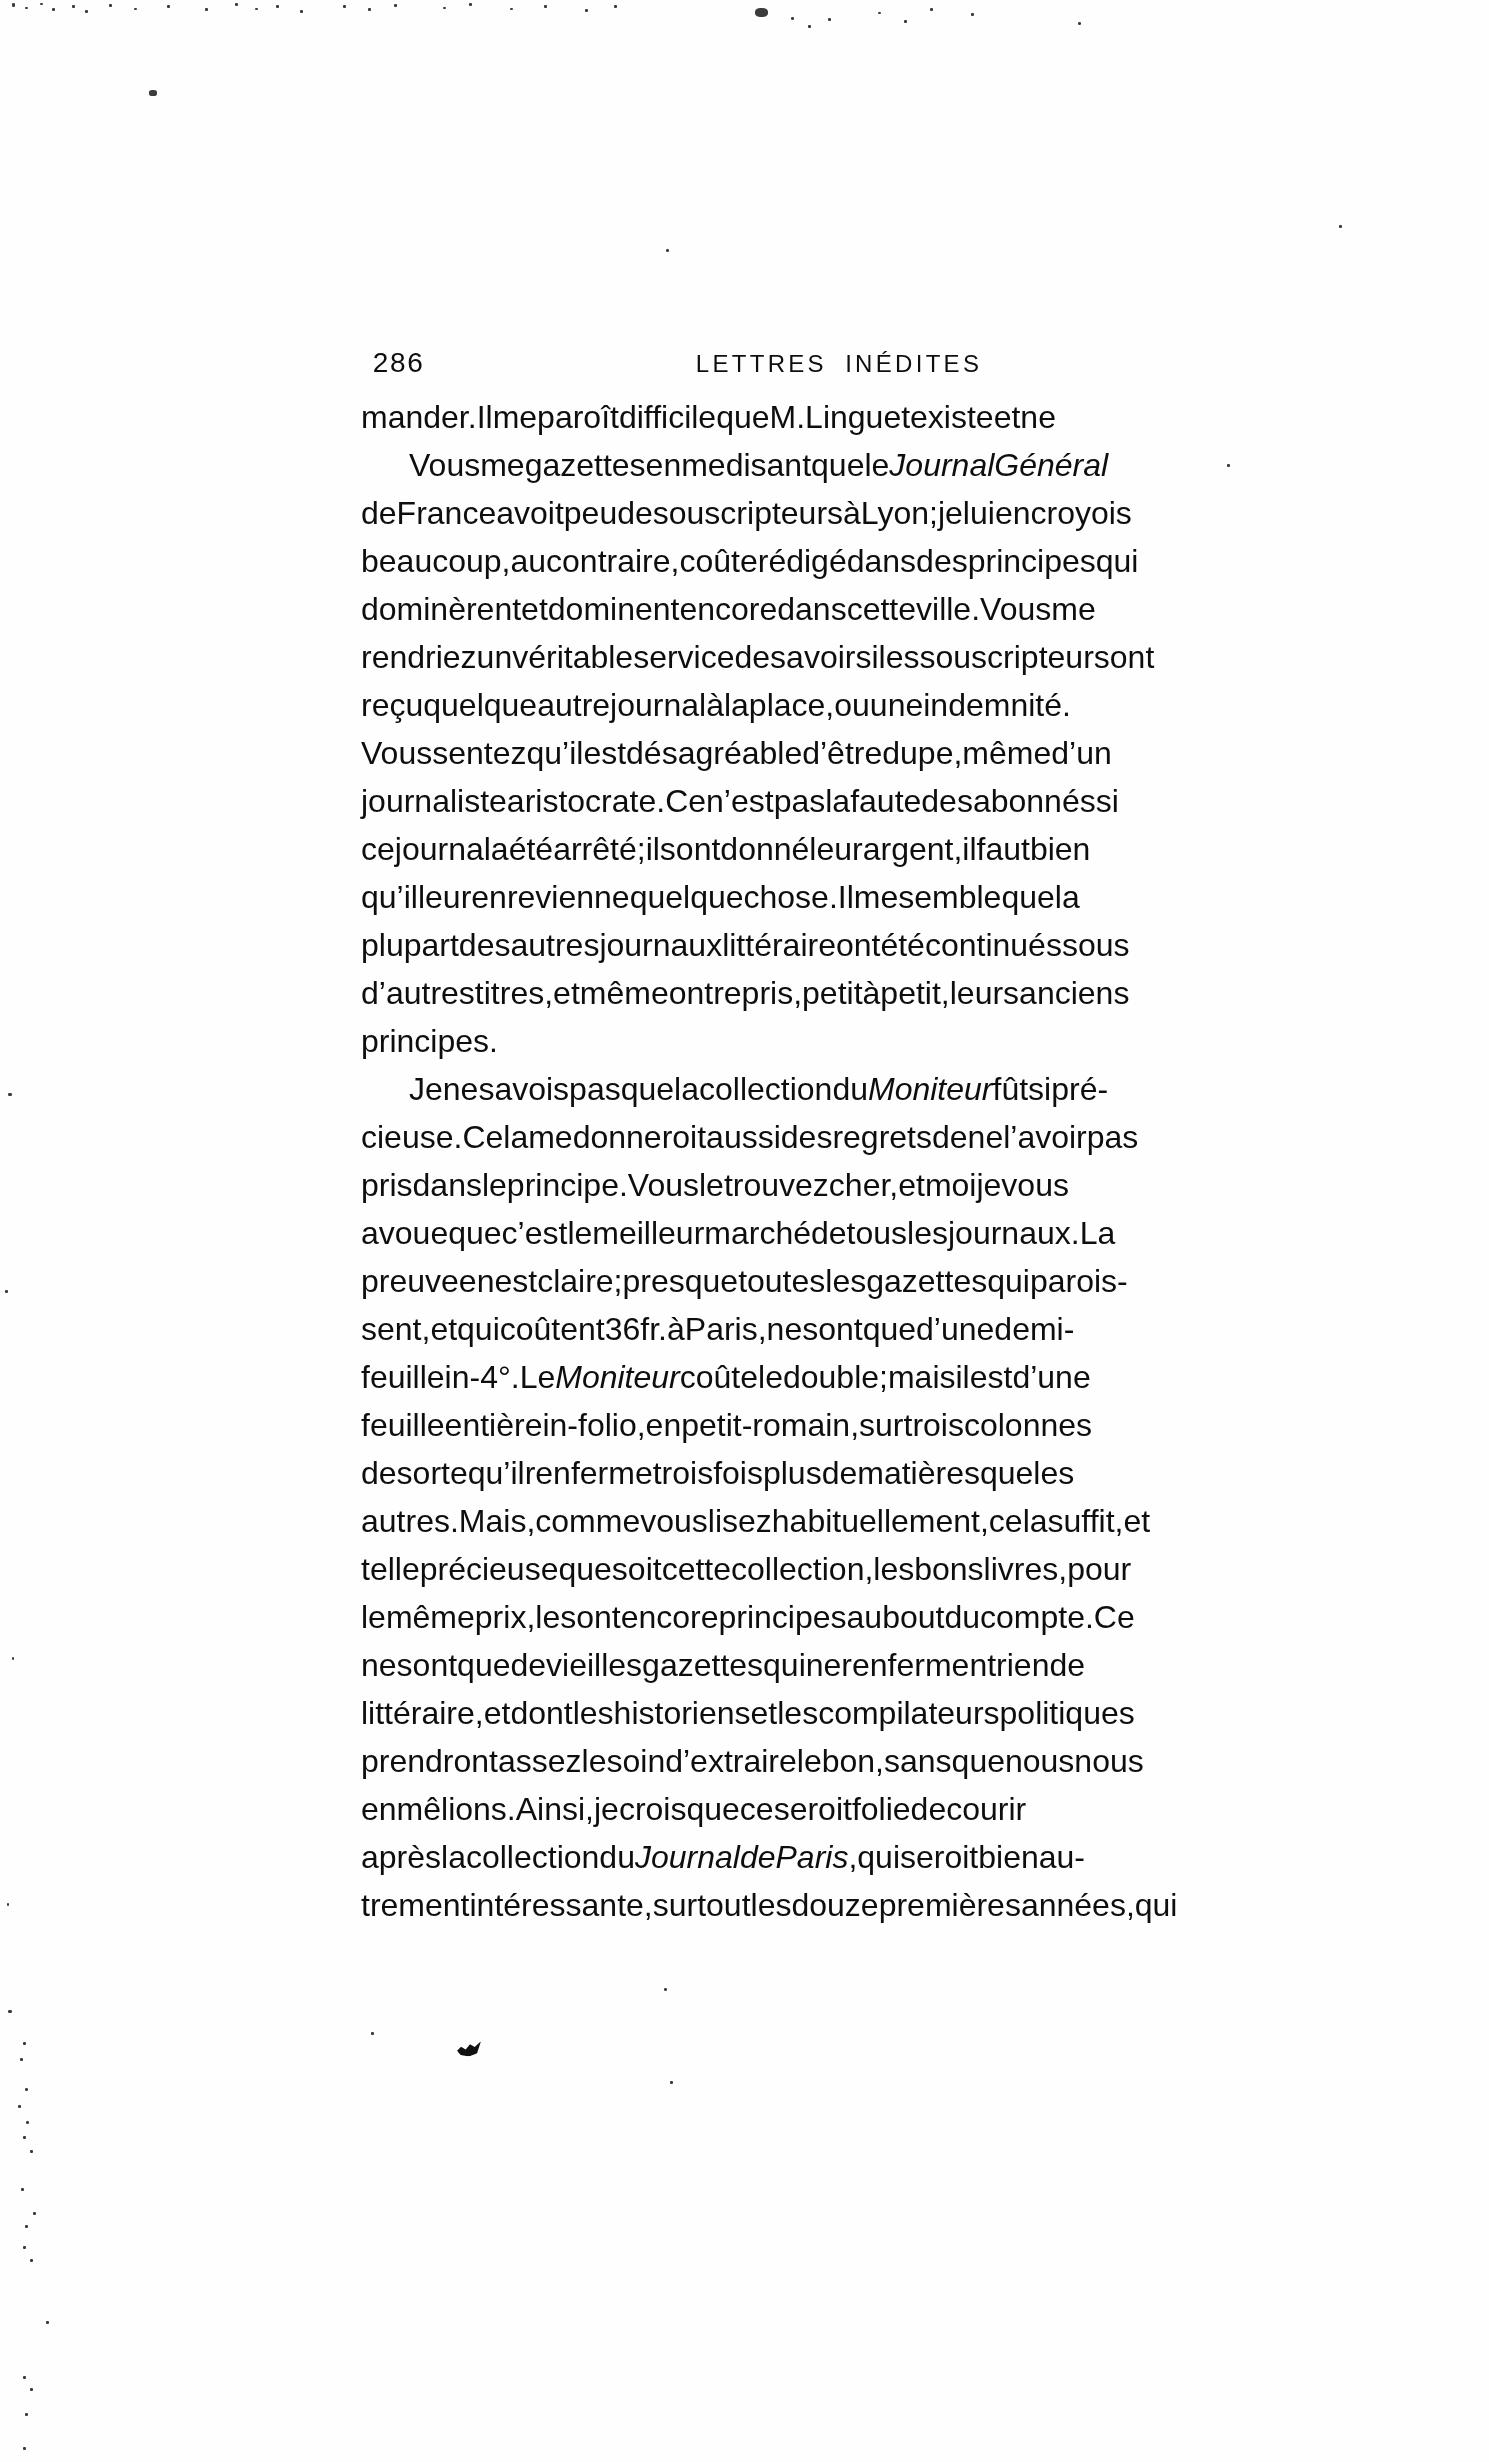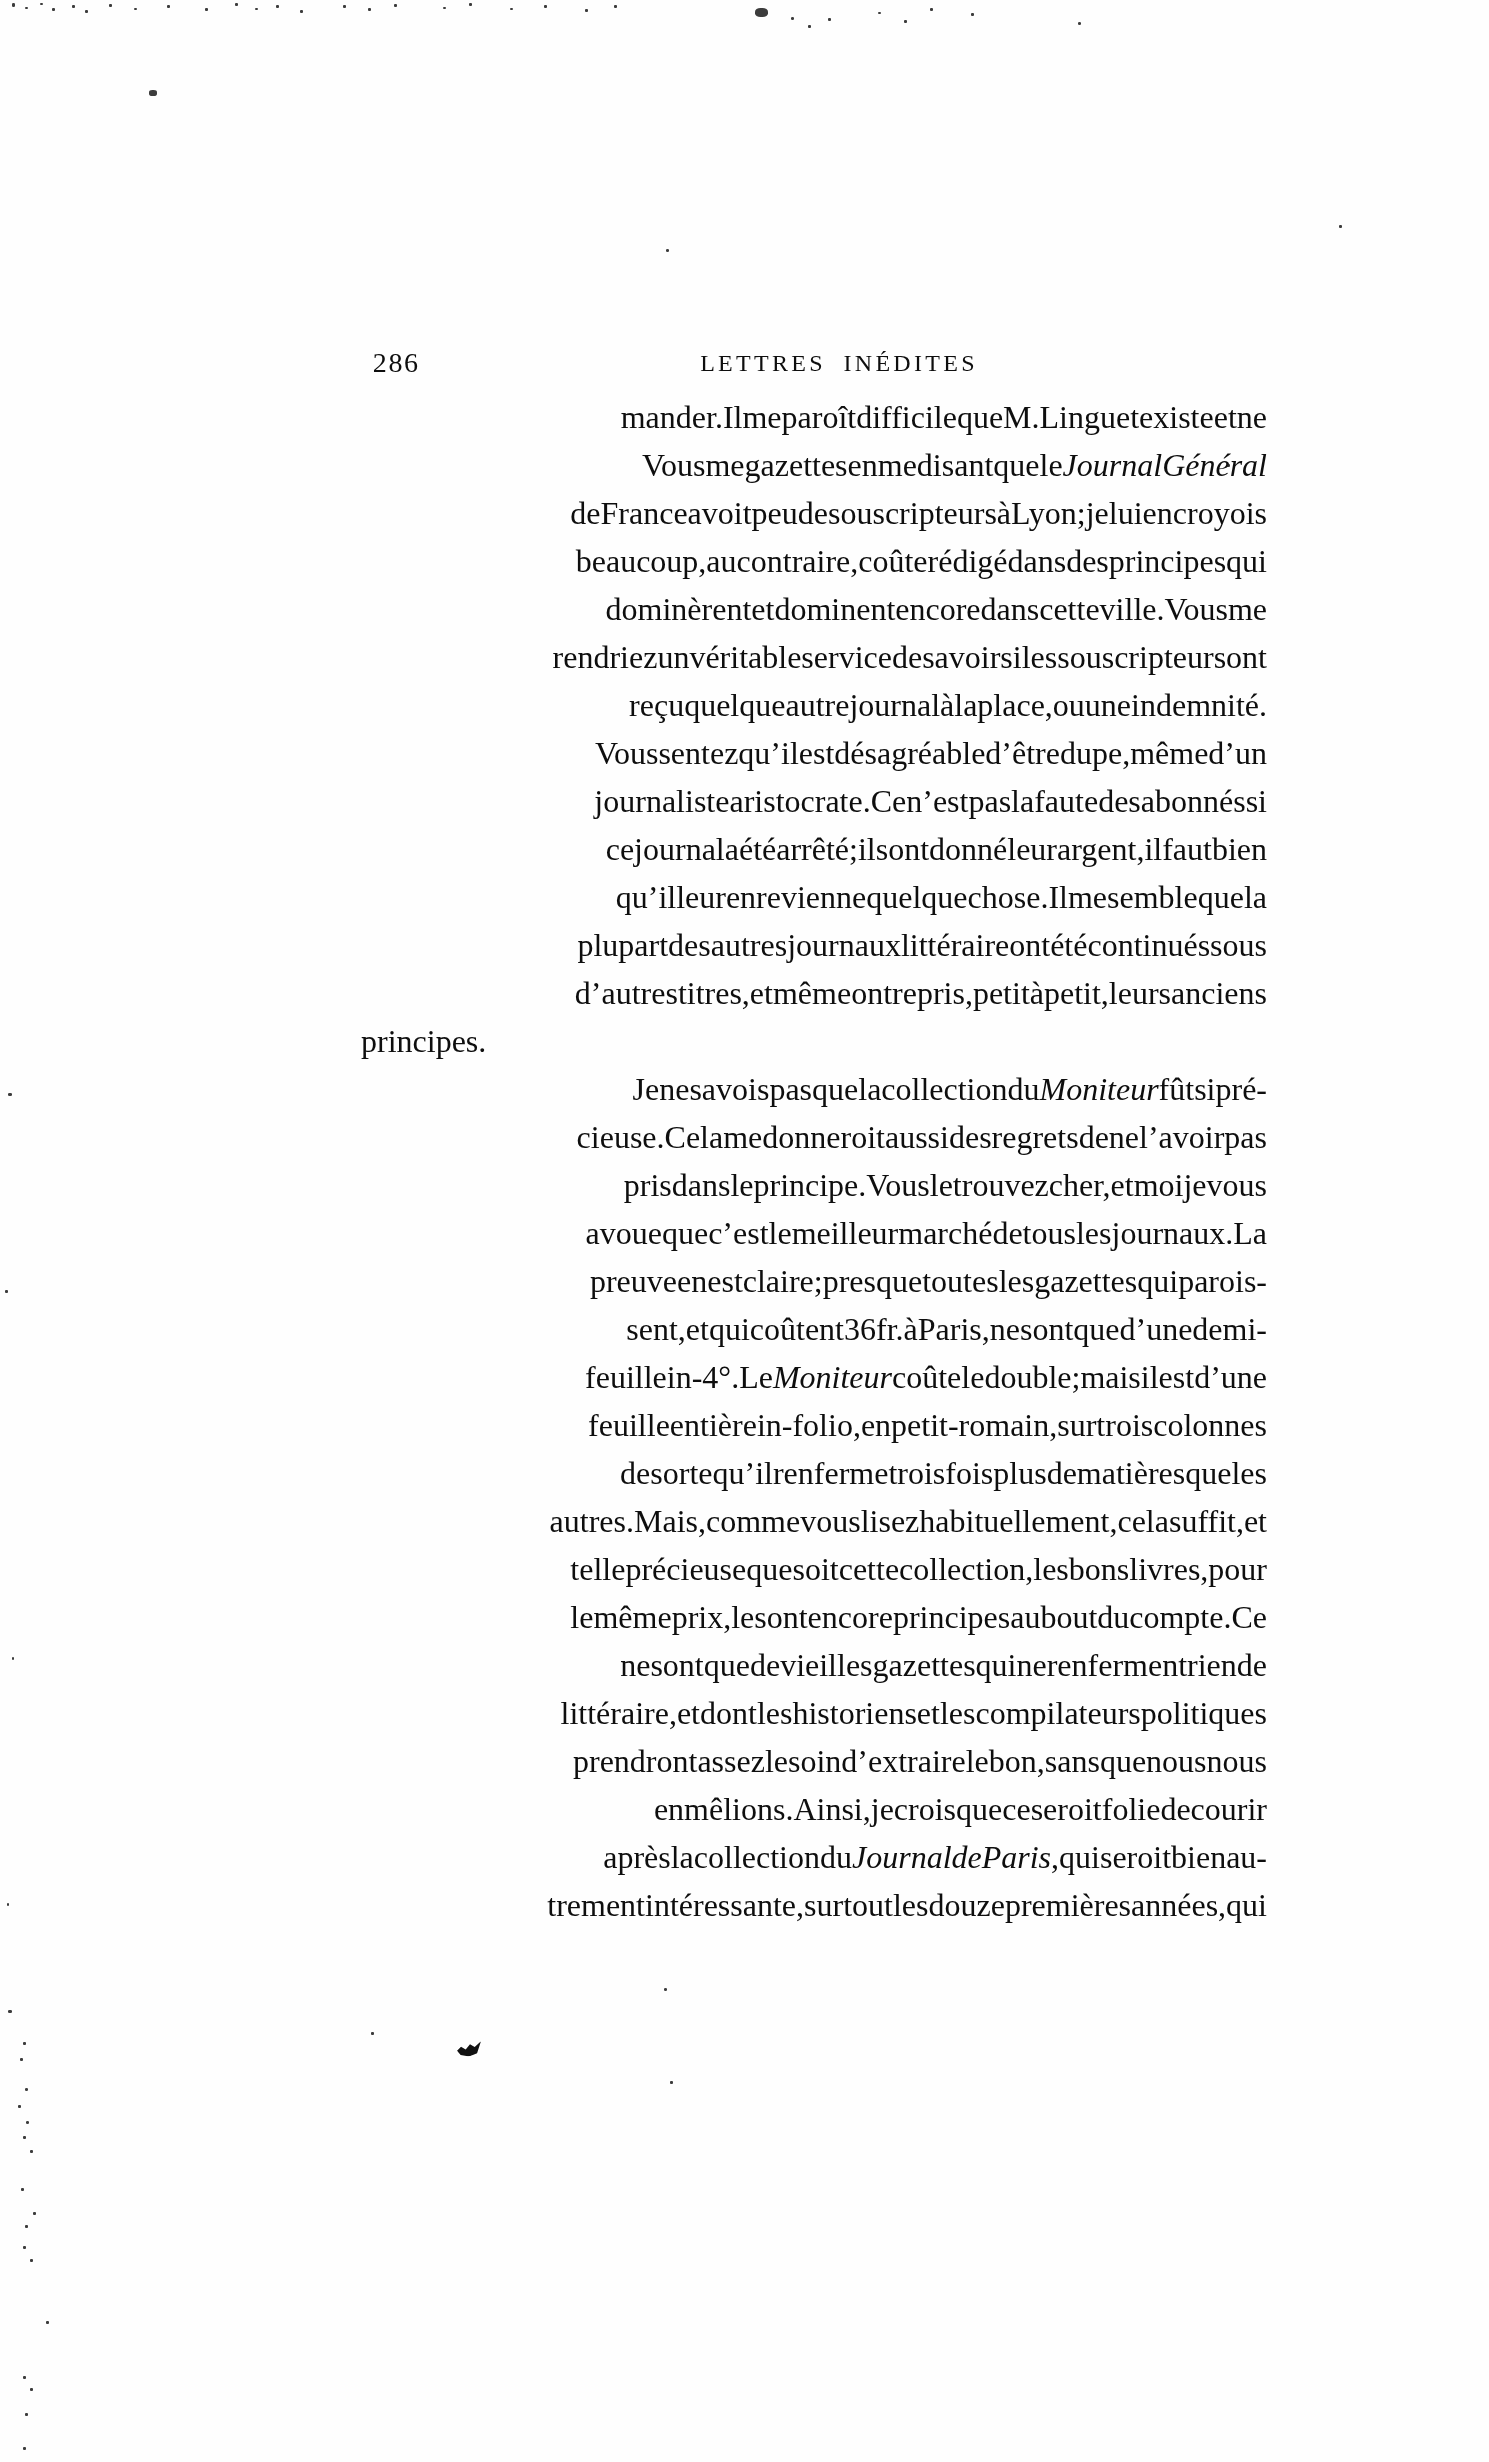--- a/index.html
+++ b/index.html
@@ -8,7 +8,7 @@
     width:1489px;height:2462px;
     background:#fefefe;
     overflow:hidden;
-    font-family:Liberation Serif, serif;
+    font-family:Liberation Sans, sans-serif;
     color:#0e0e0e;
   }
   .header{

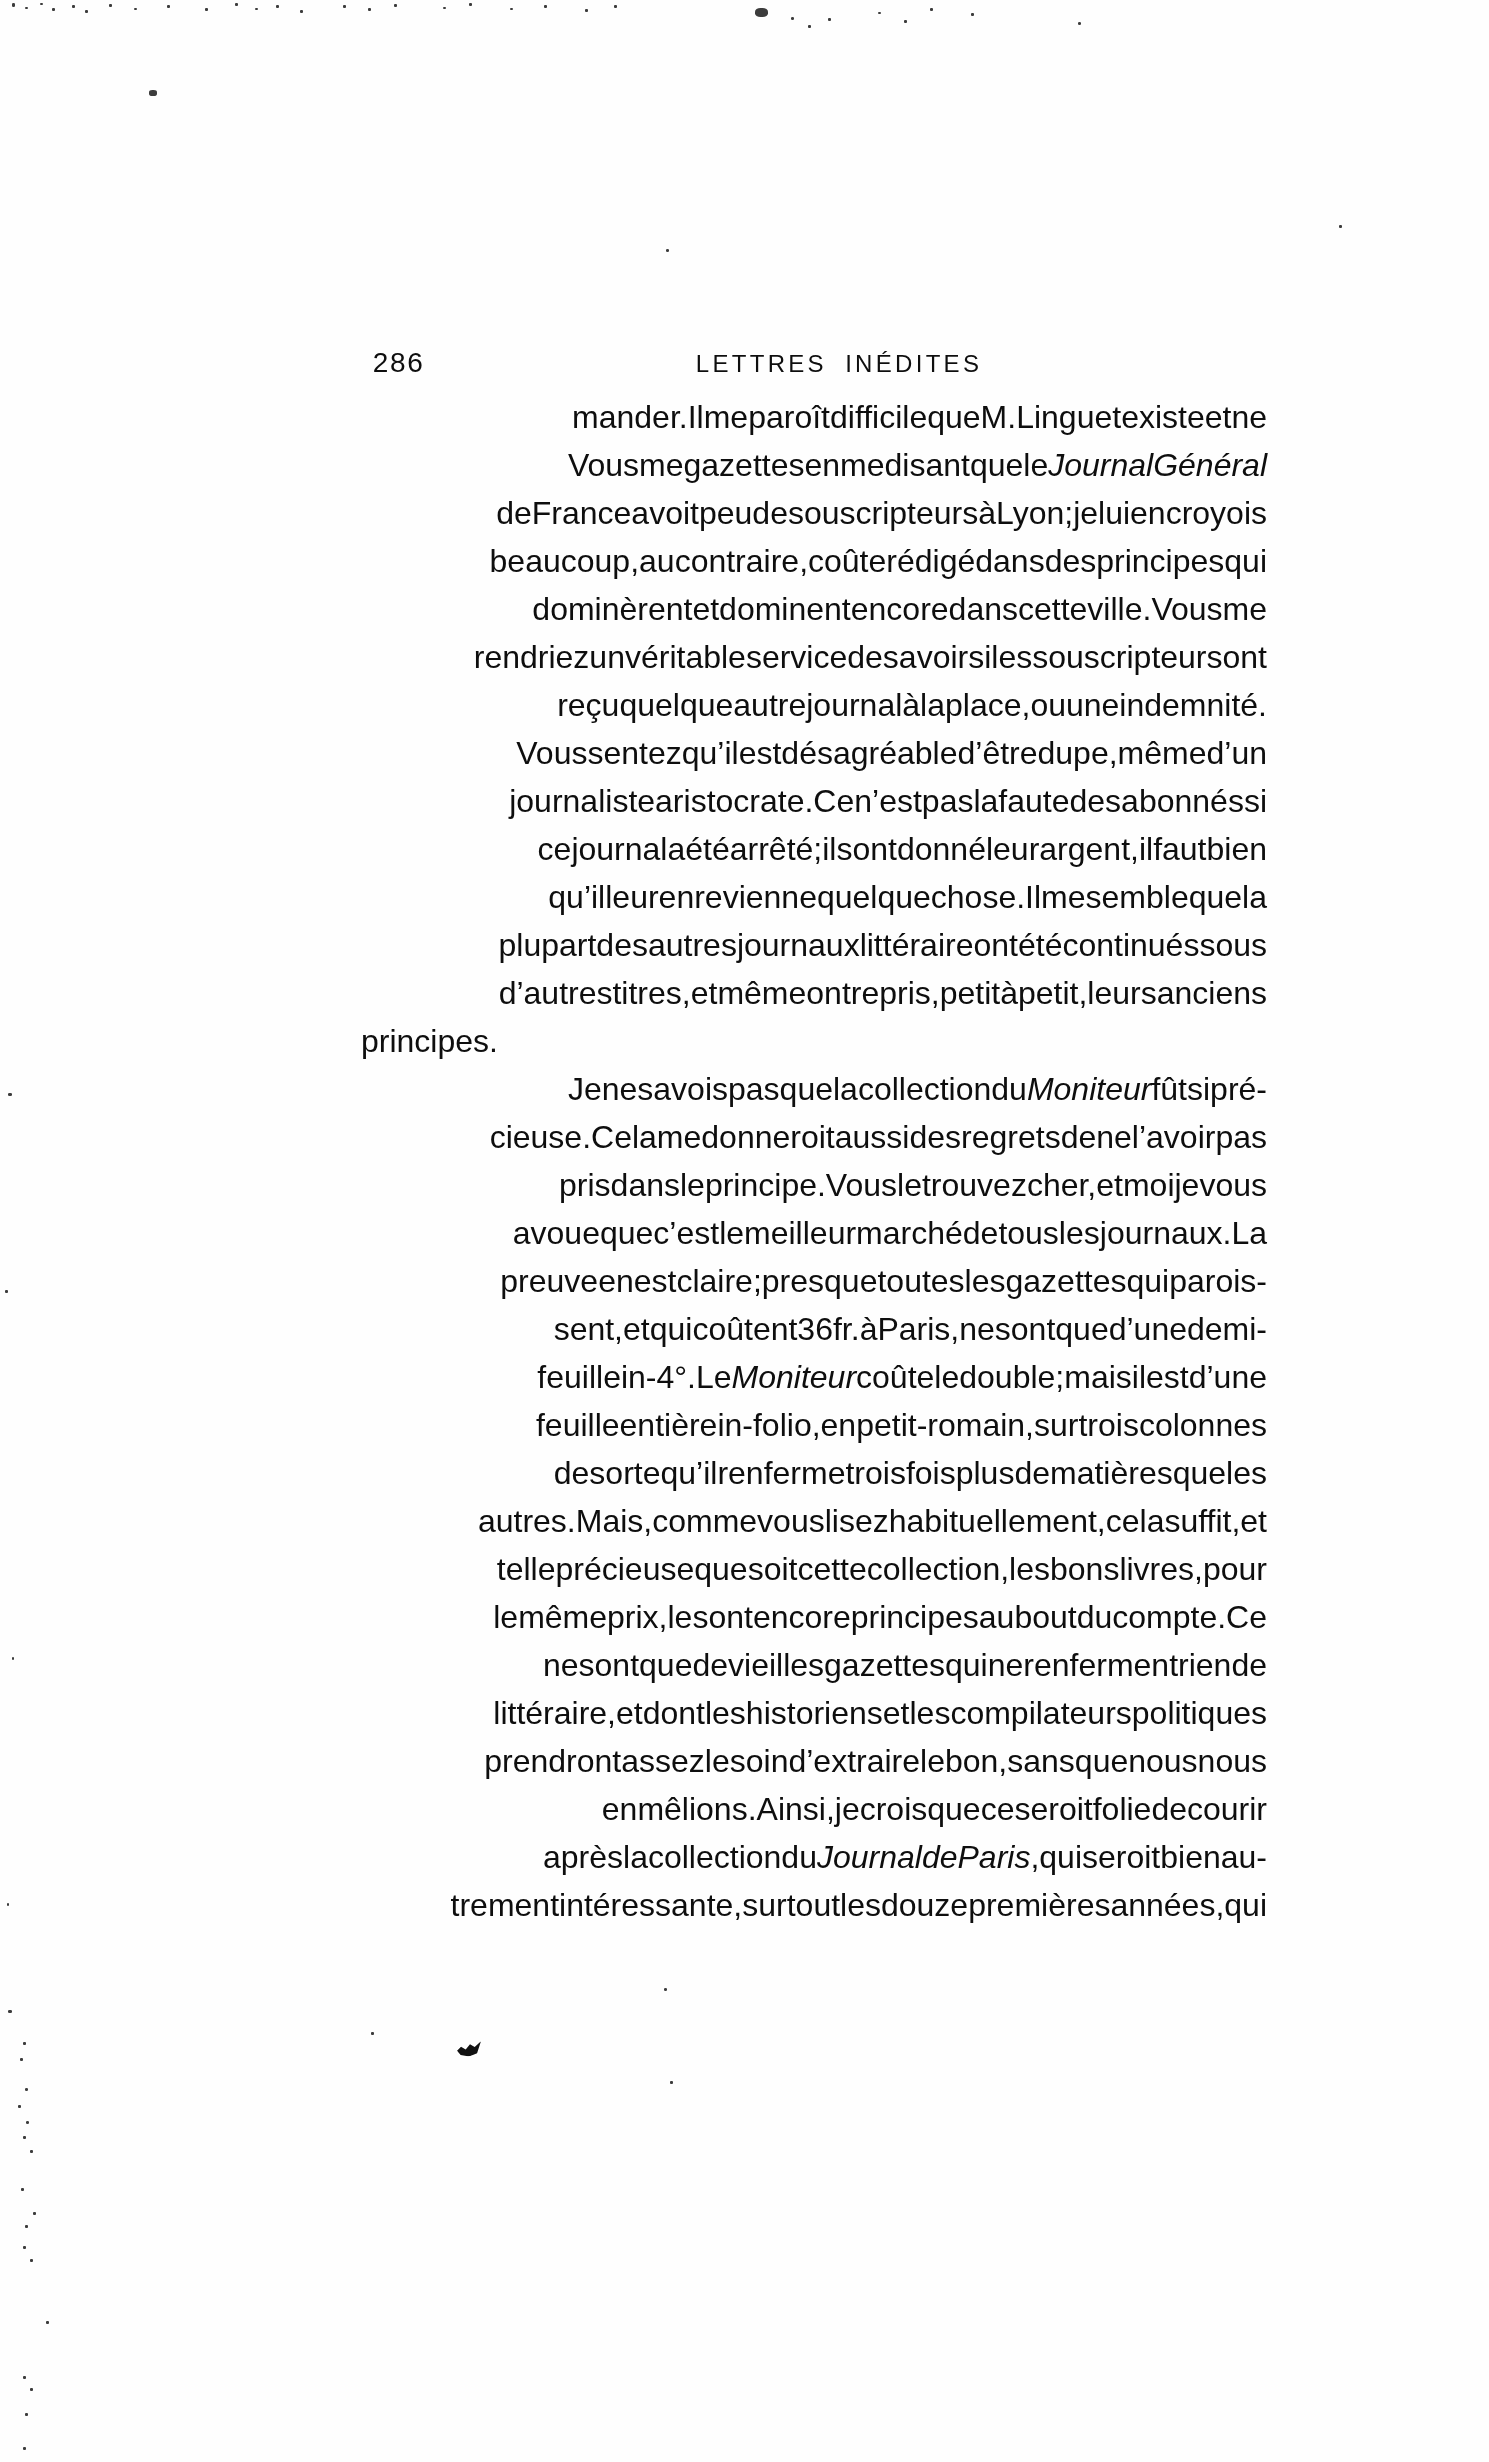--- a/index.html
+++ b/index.html
@@ -33,7 +33,7 @@
   }
   .line{
     display:flex;
-    justify-content:flex-end;
+    justify-content:flex-start;
     height:48px;
     align-items:baseline;
     white-space:nowrap;

